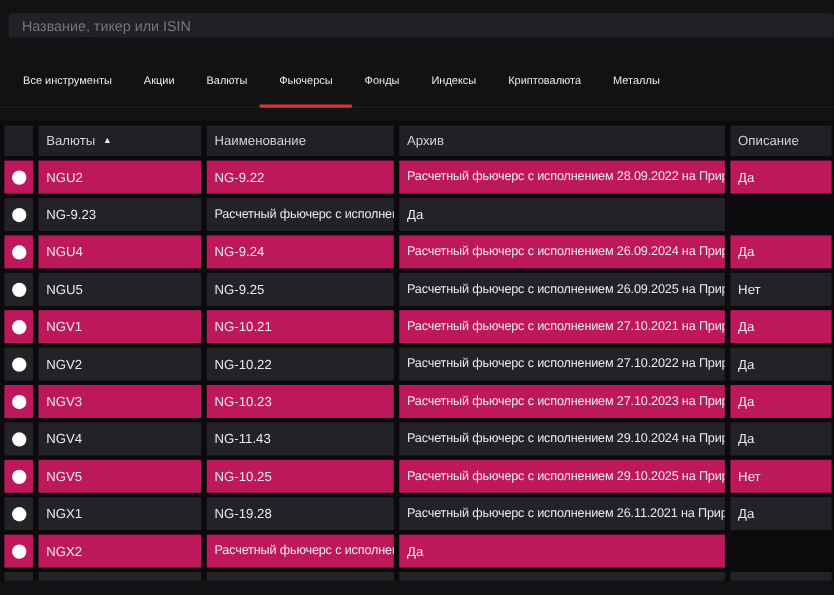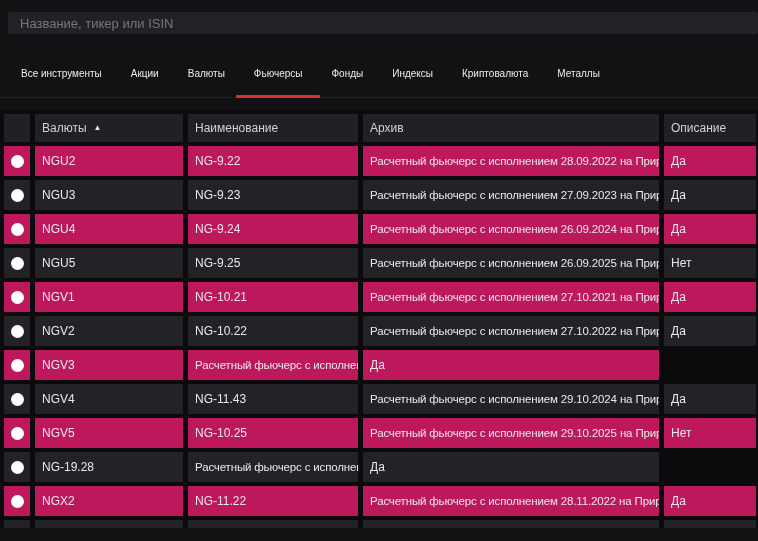--- a/index.html
+++ b/index.html
@@ -135,7 +135,6 @@
     <div class="cell radio-cell">
       <span class="radio"></span>
     </div>
-    <div class="cell">NGU3</div>
     <div class="cell">NG-9.23</div>
     <div class="cell desc-cell">Расчетный фьючерс с исполнением 27.09.2023 на Прир...</div>
     <div class="cell">Да</div>

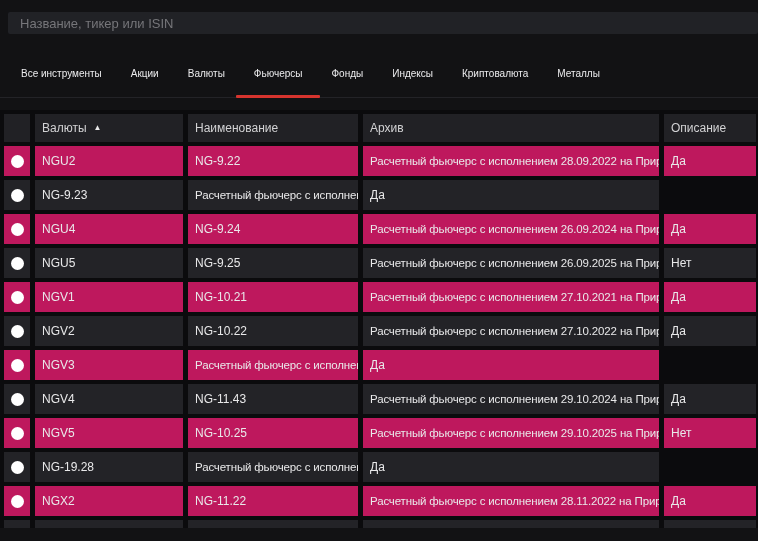--- a/index.html
+++ b/index.html
@@ -180,6 +180,7 @@
       <span class="radio"></span>
     </div>
     <div class="cell">NGV3</div>
+    <div class="cell">NG-10.23</div>
     <div class="cell desc-cell">Расчетный фьючерс с исполнением 27.10.2023 на Прир...</div>
     <div class="cell">Да</div>
   </div>

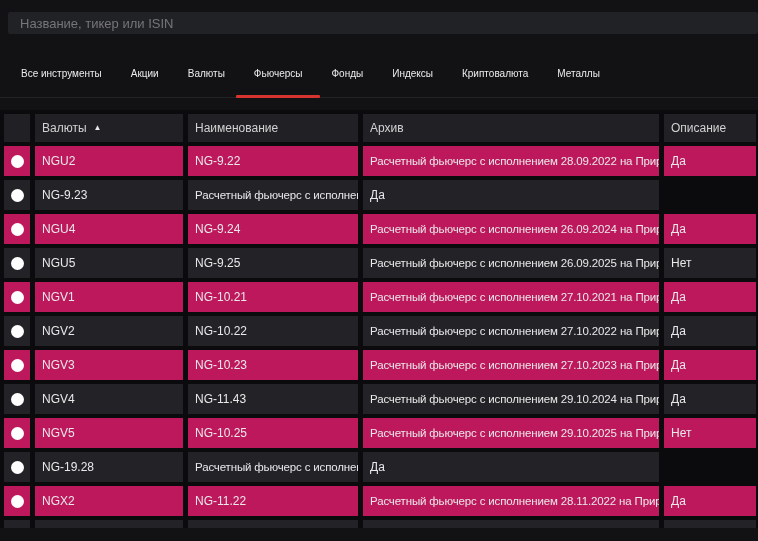--- a/index.html
+++ b/index.html
@@ -206,6 +206,7 @@
     <div class="cell radio-cell">
       <span class="radio"></span>
     </div>
+    <div class="cell">NGX1</div>
     <div class="cell">NG-19.28</div>
     <div class="cell desc-cell">Расчетный фьючерс с исполнением 26.11.2021 на Прир...</div>
     <div class="cell">Да</div>

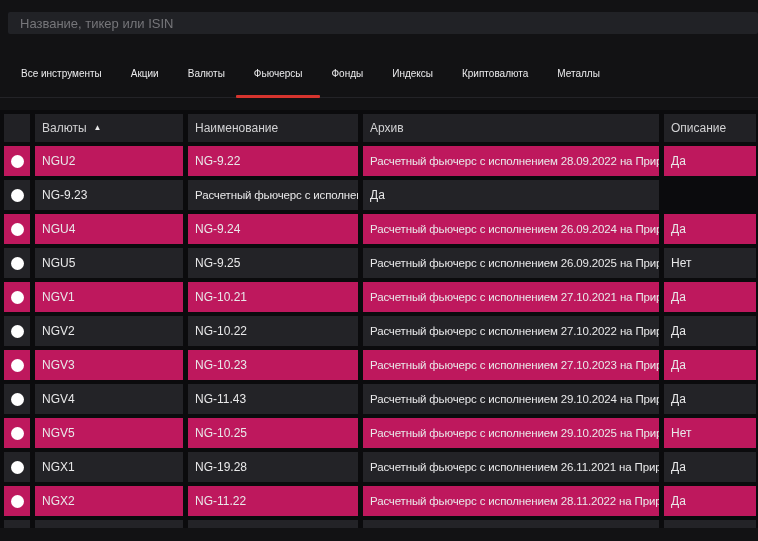--- a/index.html
+++ b/index.html
@@ -216,7 +216,6 @@
       <span class="radio"></span>
     </div>
     <div class="cell">NGX2</div>
-    <div class="cell">NG-11.22</div>
     <div class="cell desc-cell">Расчетный фьючерс с исполнением 28.11.2022 на Прир...</div>
     <div class="cell">Да</div>
   </div>

